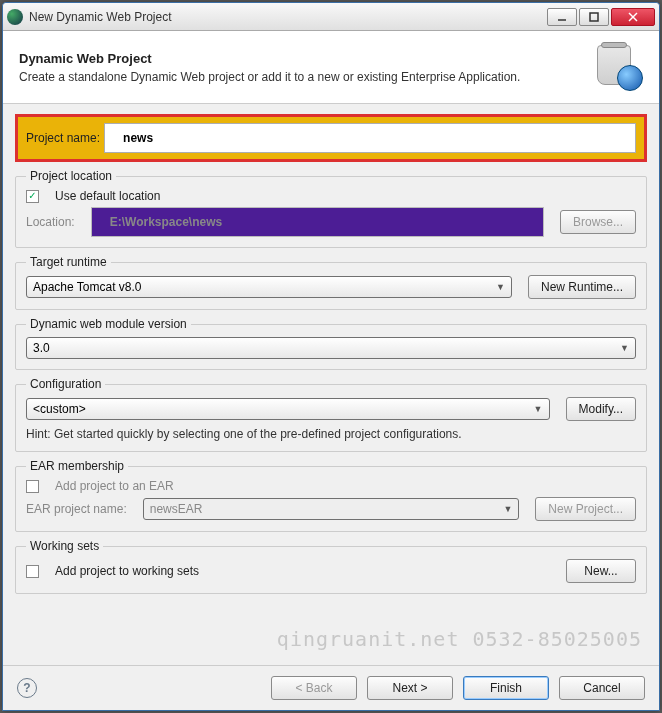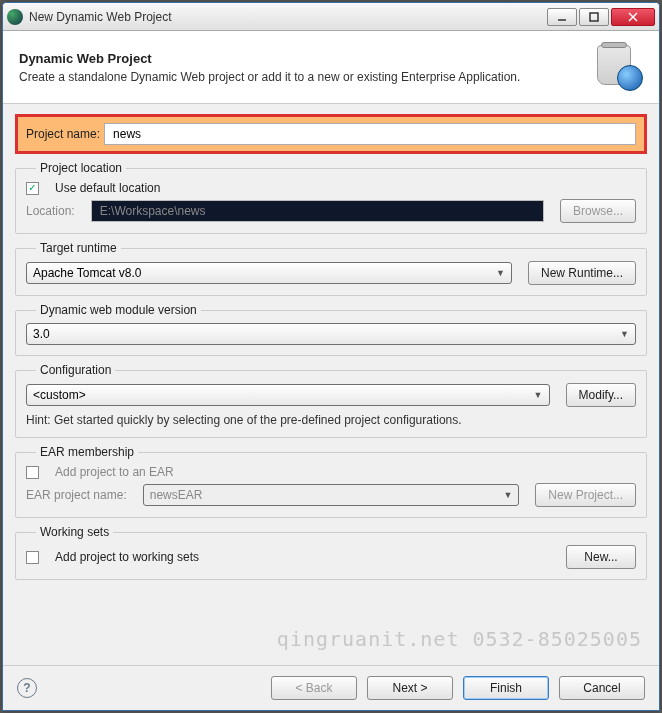--- a/index.html
+++ b/index.html
@@ -21,7 +21,7 @@
 .jar-lid { position:absolute; top:-4px; left:3px; right:3px; height:6px; background:#bbb; border-radius:3px; border:1px solid #888;}
 .globe { width: 26px; height: 26px; background: radial-gradient(circle at 35% 35%, #8cf, #15a); border-radius: 50%; position: absolute; bottom: 0; right: 0; border:1px solid #047;}
 .content { flex: 1; padding: 10px 12px 4px 12px; overflow: hidden; display:flex; flex-direction:column; gap:6px;}
-.highlight-box { border: 3px solid #dc3030; padding: 6px 8px; display: flex; align-items: center; background:#fdba74;}
+.highlight-box { border: 3px solid #dc3030; padding: 6px 8px; display: flex; align-items: center; background:#eab308;}
 .highlight-box label { color:#222; margin-right:4px;}
 .text-input { flex:1; height:22px; border:1px solid #7a9; background:#fff; padding:2px 8px; }
 .text-input.plain { border:1px solid #abadb3; }

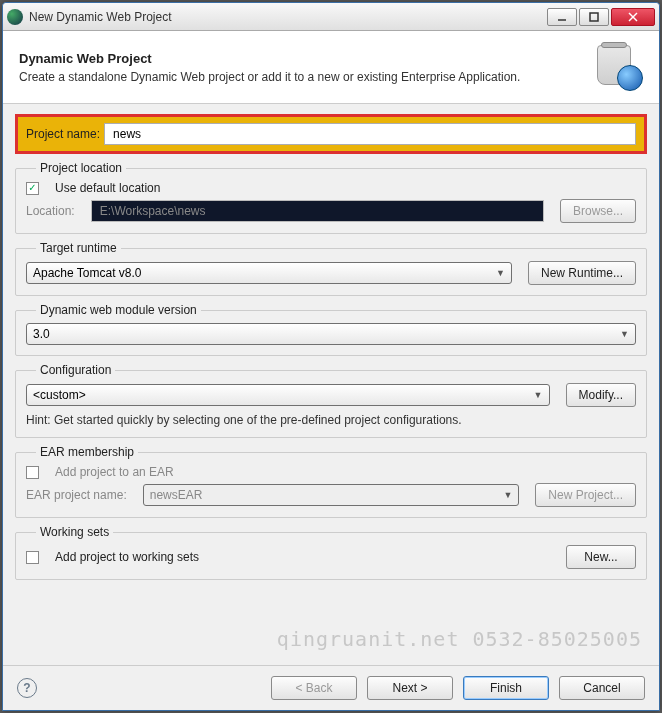--- a/index.html
+++ b/index.html
@@ -23,7 +23,7 @@
 .content { flex: 1; padding: 10px 12px 4px 12px; overflow: hidden; display:flex; flex-direction:column; gap:6px;}
 .highlight-box { border: 3px solid #dc3030; padding: 6px 8px; display: flex; align-items: center; background:#eab308;}
 .highlight-box label { color:#222; margin-right:4px;}
-.text-input { flex:1; height:22px; border:1px solid #7a9; background:#fff; padding:2px 8px; }
+.text-input { flex:1; height:30px; border:1px solid #7a9; background:#fff; padding:2px 18px;font-weight:bold; }
 .text-input.plain { border:1px solid #abadb3; }
 .group { border:1px solid #ccc; border-radius:2px; padding:8px 10px 10px 10px; position:relative; margin-top:8px; background:#f0f0f0;}
 .group-title { position:absolute; top:-8px; left:20px; background:#f0f0f0; padding:0 4px; color:#222; }

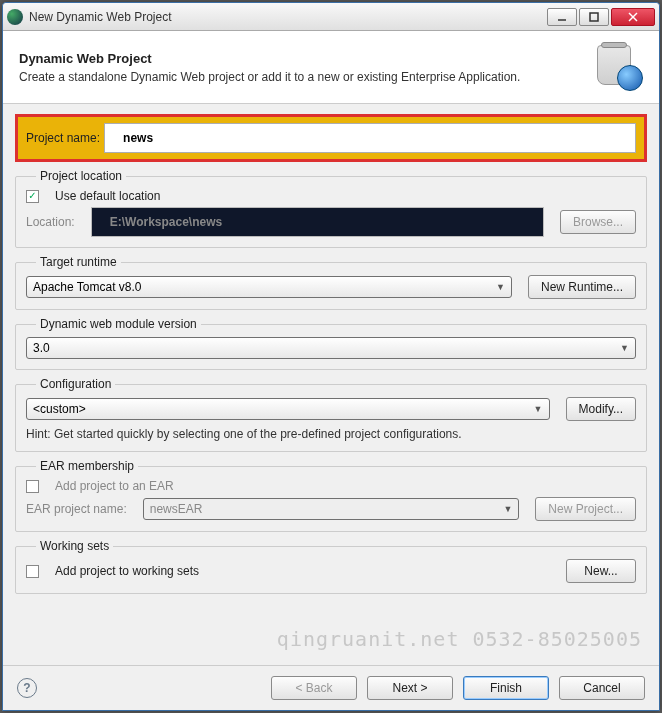--- a/index.html
+++ b/index.html
@@ -26,7 +26,7 @@
 .text-input { flex:1; height:30px; border:1px solid #7a9; background:#fff; padding:2px 18px;font-weight:bold; }
 .text-input.plain { border:1px solid #abadb3; }
 .group { border:1px solid #ccc; border-radius:2px; padding:8px 10px 10px 10px; position:relative; margin-top:8px; background:#f0f0f0;}
-.group-title { position:absolute; top:-8px; left:20px; background:#f0f0f0; padding:0 4px; color:#222; }
+.group-title { position:absolute; top:-8px; left:10px; background:#f0f0f0; padding:0 4px; color:#222; }
 .row { display:flex; align-items:center; gap:16px; margin-top:4px;}
 .checkbox { width:13px; height:13px; border:1px solid #888; background:#fff; display:inline-flex; align-items:center; justify-content:center;}
 .checkbox.checked::after { content:"✓"; font-size:10px; color:#0a5; line-height:1;}

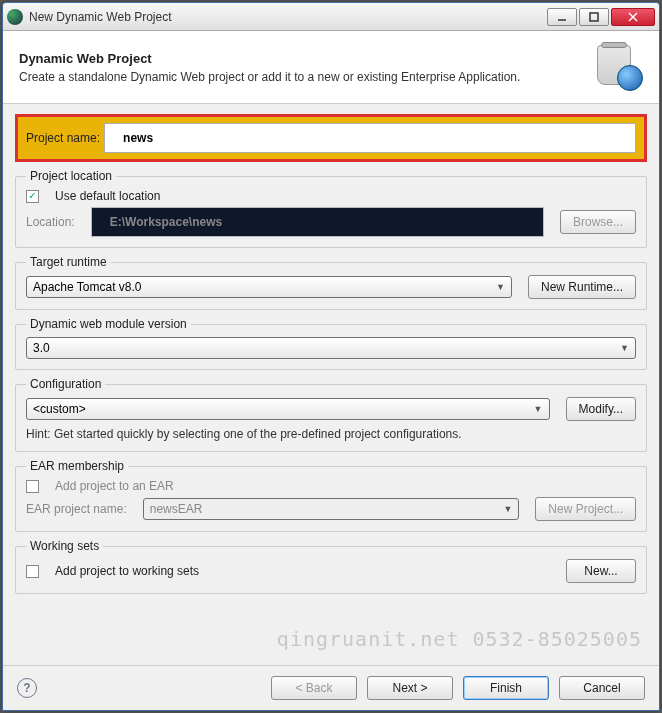--- a/index.html
+++ b/index.html
@@ -32,7 +32,7 @@
 .checkbox.checked::after { content:"✓"; font-size:10px; color:#0a5; line-height:1;}
 .field-label { color:#222; }
 .field-label.disabled { color:#888; }
-input.disabled { background:#0f172a; color:#888; border:1px solid #bbb;}
+input.disabled { background:#4c1d95; color:#888; border:1px solid #bbb;}
 .btn { height:24px; padding:0 12px; border:1px solid #8a8a8a; background:linear-gradient(#fdfdfd,#e3e3e3); border-radius:3px; cursor:pointer; color:#222; min-width:70px;}
 .btn.disabled { color:#999; cursor:default;}
 .select { flex:1; height:22px; border:1px solid #707070; background:linear-gradient(#fff,#e8e8e8); border-radius:3px; display:flex; align-items:center; padding:0 6px; justify-content:space-between; cursor:pointer;}

